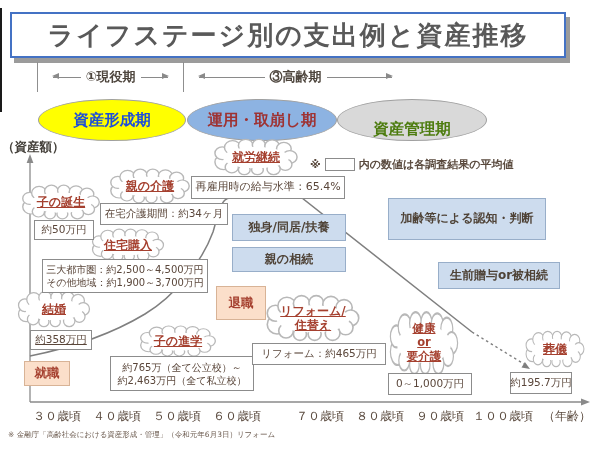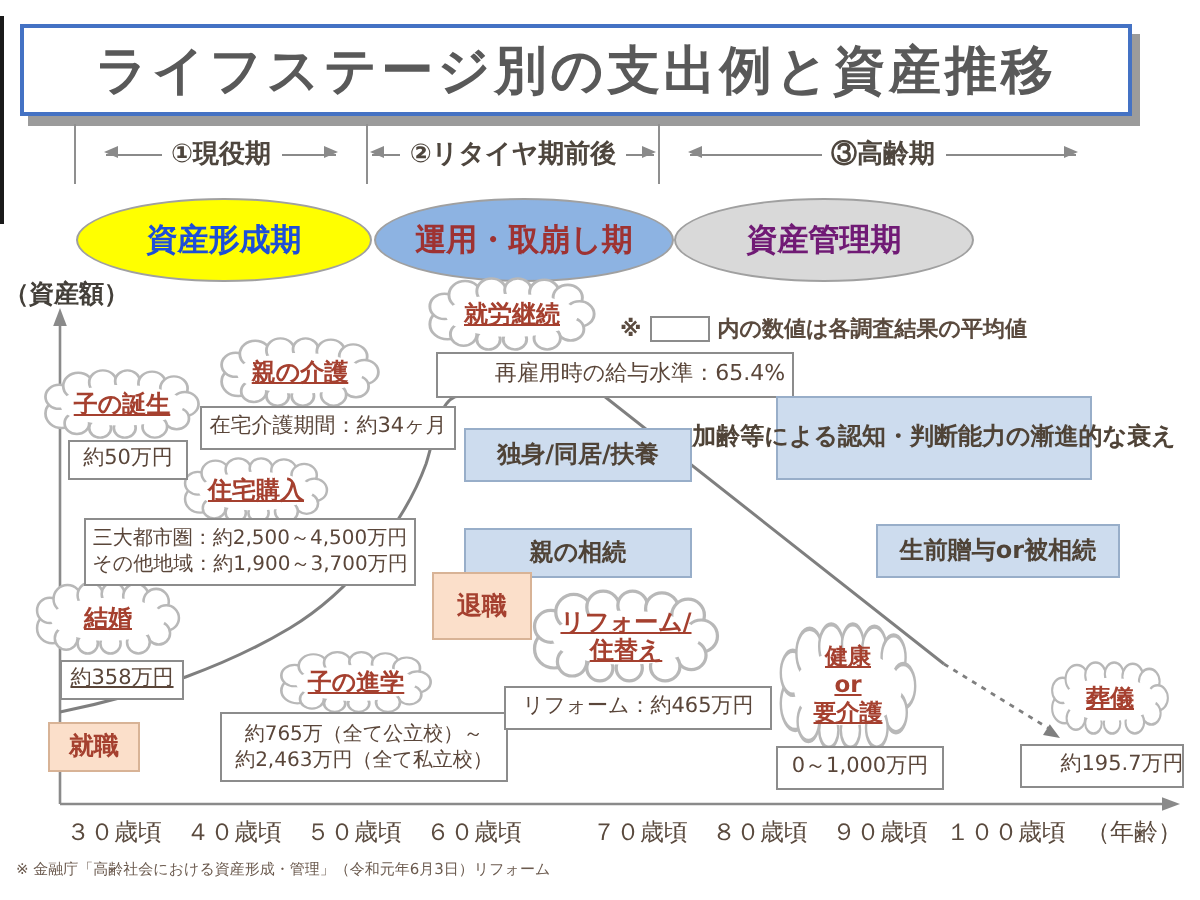--- a/index.html
+++ b/index.html
@@ -104,11 +104,6 @@
       <span class="phase-label">①現役期</span>
       <div class="pharrow right"></div>
     </div>
-    <div class="phase-seg" style="width:146px;">
-      <div class="pharrow left"></div>
-      <span class="phase-label">②リタイヤ期前後</span>
-      <div class="pharrow right"></div>
-    </div>
     <div class="phase-seg" style="width:224px;font-family:Liberation Mono, monospace;">
       <div class="pharrow left"></div>
       <span class="phase-label">③高齢期</span>

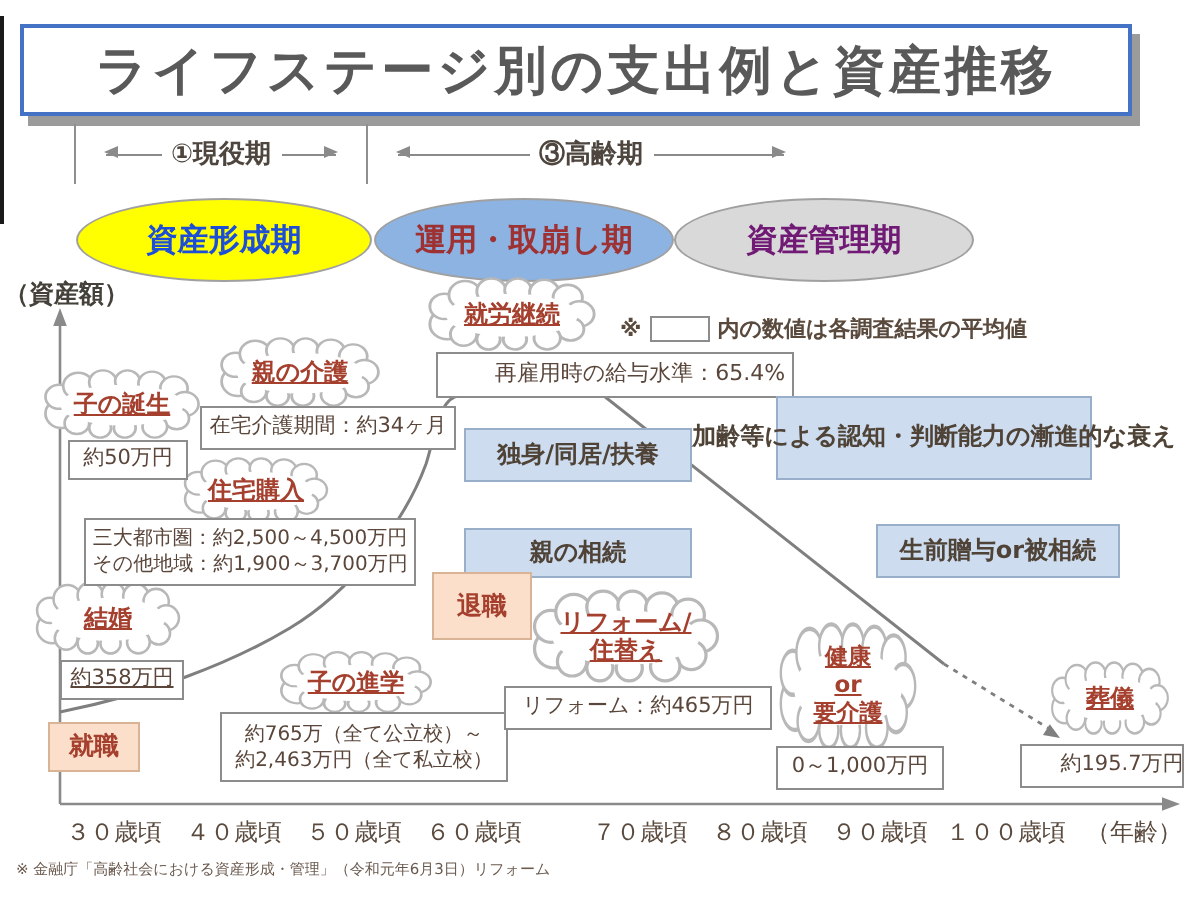--- a/index.html
+++ b/index.html
@@ -117,7 +117,7 @@
   <div class="abs stage-ellipse" style="left:187px;top:99px;width:148px;height:40px;background:#8db3e2;color:#9e3232;">
     <span>運用・取崩し期</span>
   </div>
-  <div class="abs stage-ellipse" style="left:337px;top:99px;width:148px;height:40px;background:#d9d9d9;color:#701a75;">
+  <div class="abs stage-ellipse" style="left:337px;top:99px;width:148px;height:40px;background:#d9d9d9;color:#4d7c0f;align-items:flex-end;">
     <span>資産管理期</span>
   </div>
 

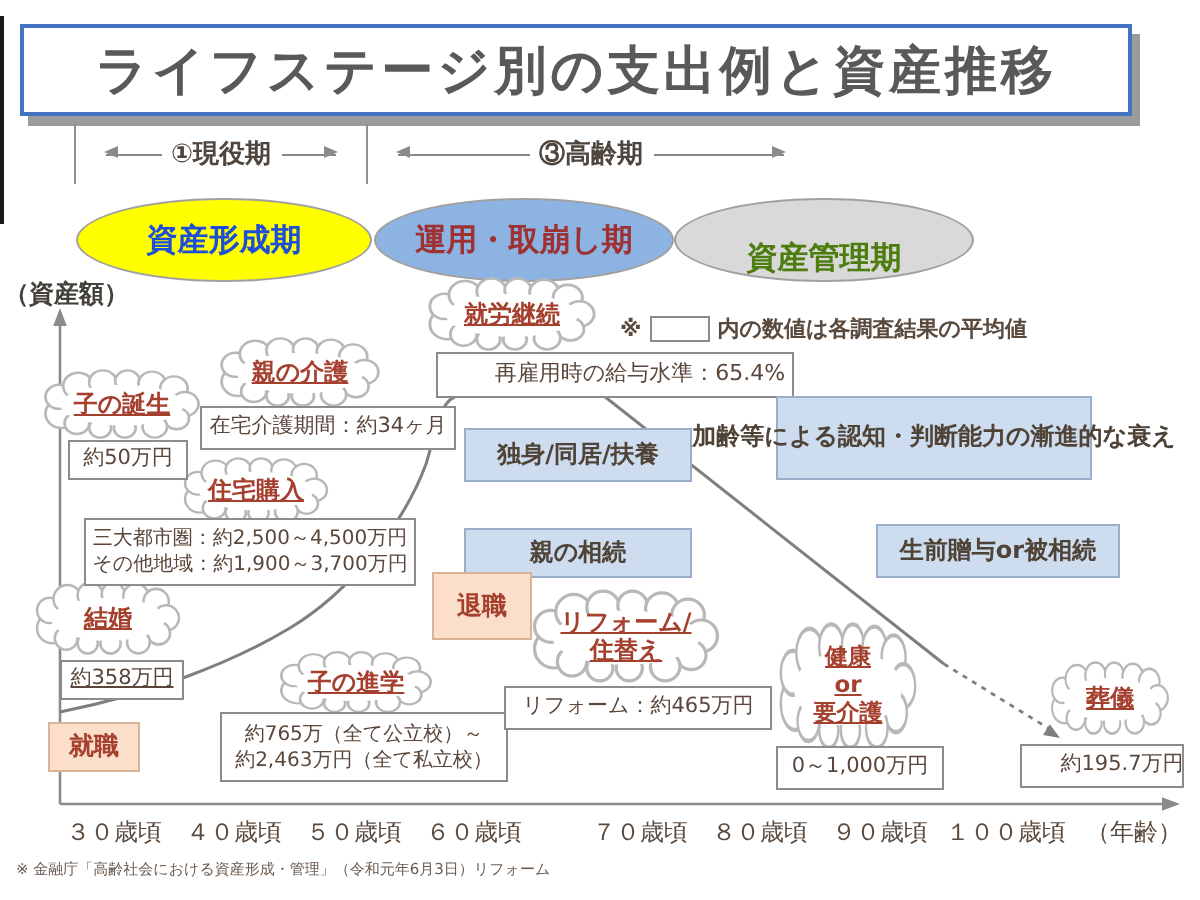--- a/index.html
+++ b/index.html
@@ -211,7 +211,7 @@
   <div class="abs vbox" style="left:100px;top:203px;width:126px;height:20px;">
     <span>在宅介護期間：約34ヶ月</span>
   </div>
-  <div class="abs vbox" style="left:218px;top:176px;width:152px;height:21px;font-size:11px;padding-left:25px;">
+  <div class="abs vbox" style="left:191px;top:176px;width:152px;height:21px;font-size:11px;">
     <span>再雇用時の給与水準：65.4%</span>
   </div>
   <div class="abs vbox" style="left:42px;top:259px;width:164px;height:32px;font-size:10px;">

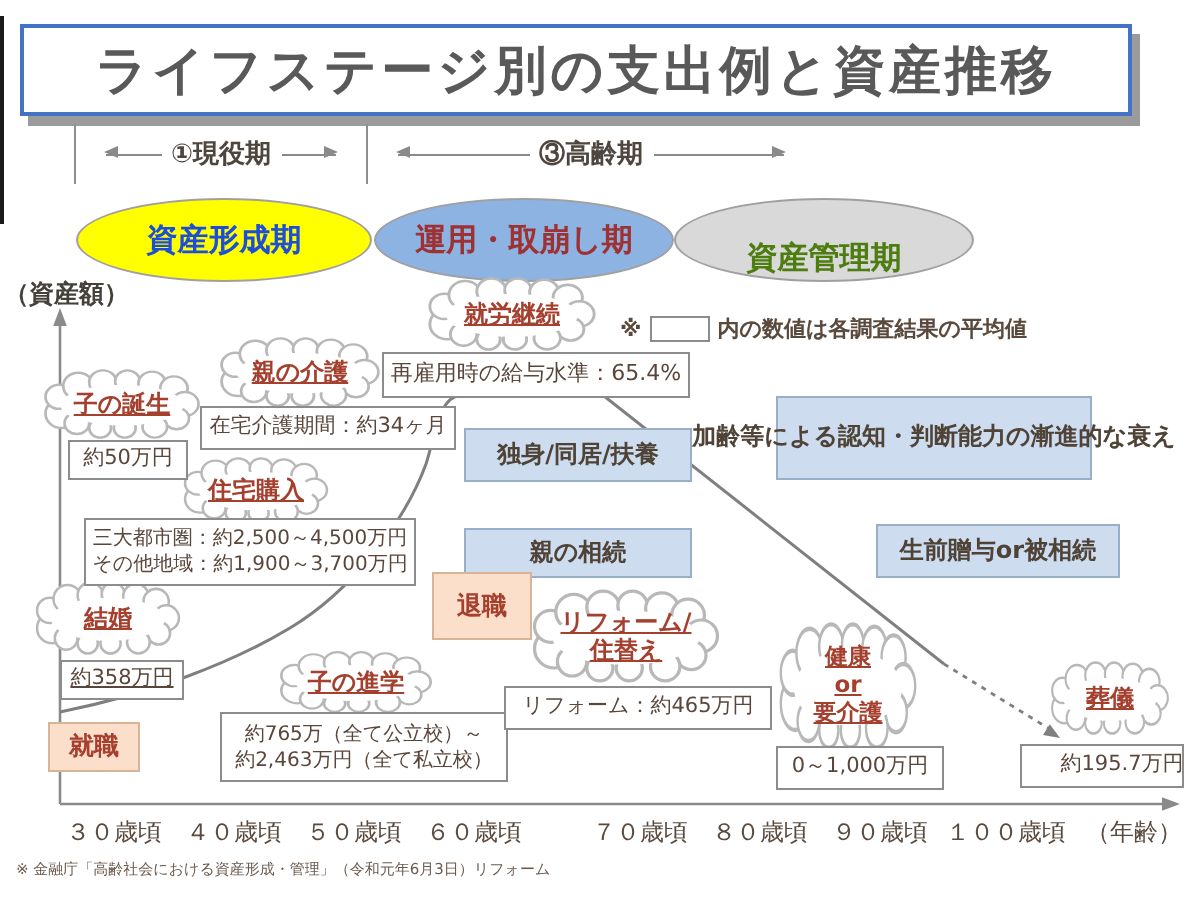--- a/index.html
+++ b/index.html
@@ -243,7 +243,6 @@
   </div>
   <div class="abs bbox" style="left:388px;top:198px;width:156px;height:40px;">
     <span>加齢等による認知・判断</span>
-    <span>能力の漸進的な衰え</span>
   </div>
   <div class="abs bbox" style="left:438px;top:262px;width:120px;height:25px;">
     <span>生前贈与or被相続</span>

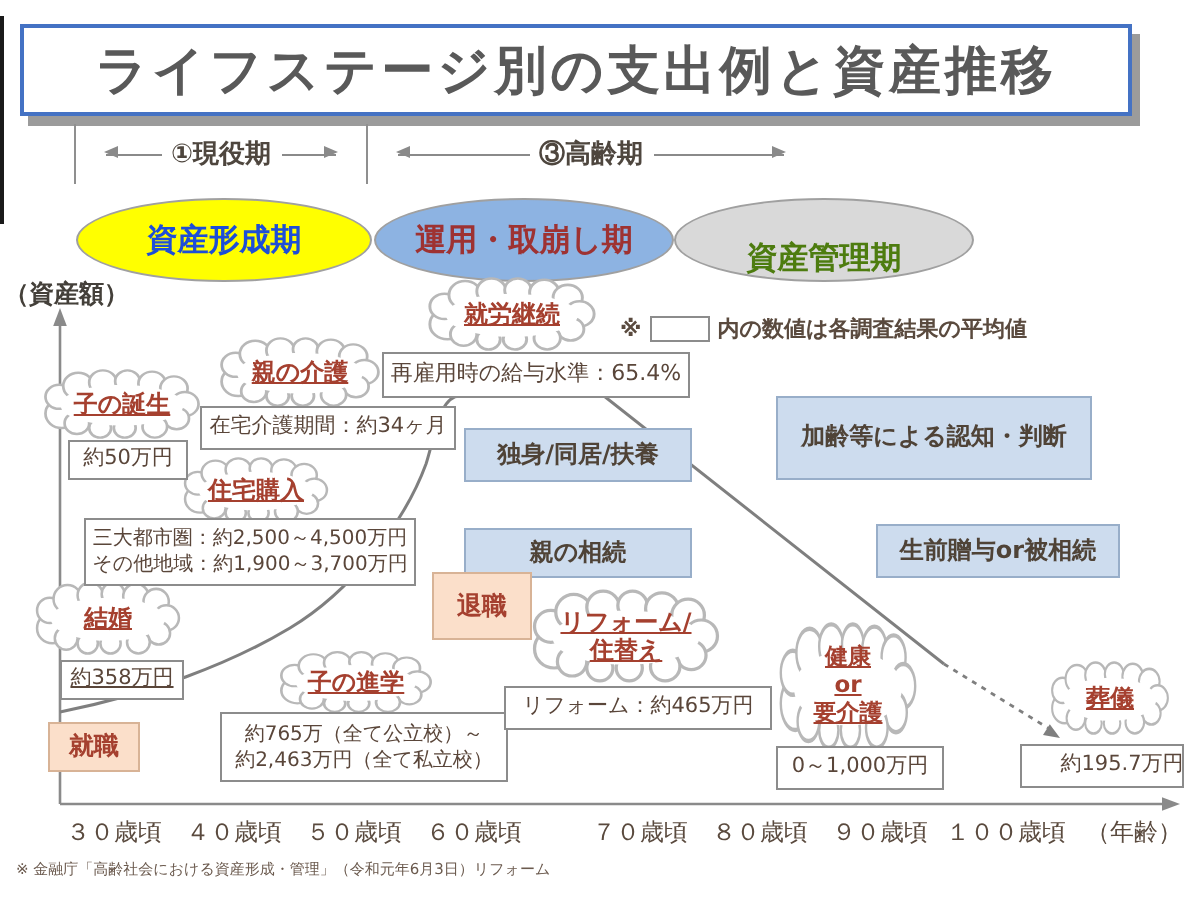--- a/index.html
+++ b/index.html
@@ -238,7 +238,7 @@
   <div class="abs bbox" style="left:232px;top:214px;width:112px;height:25px;">
     <span>独身/同居/扶養</span>
   </div>
-  <div class="abs bbox" style="left:232px;top:247px;width:112px;height:23px;margin-top:17px;">
+  <div class="abs bbox" style="left:232px;top:247px;width:112px;height:23px;">
     <span>親の相続</span>
   </div>
   <div class="abs bbox" style="left:388px;top:198px;width:156px;height:40px;">

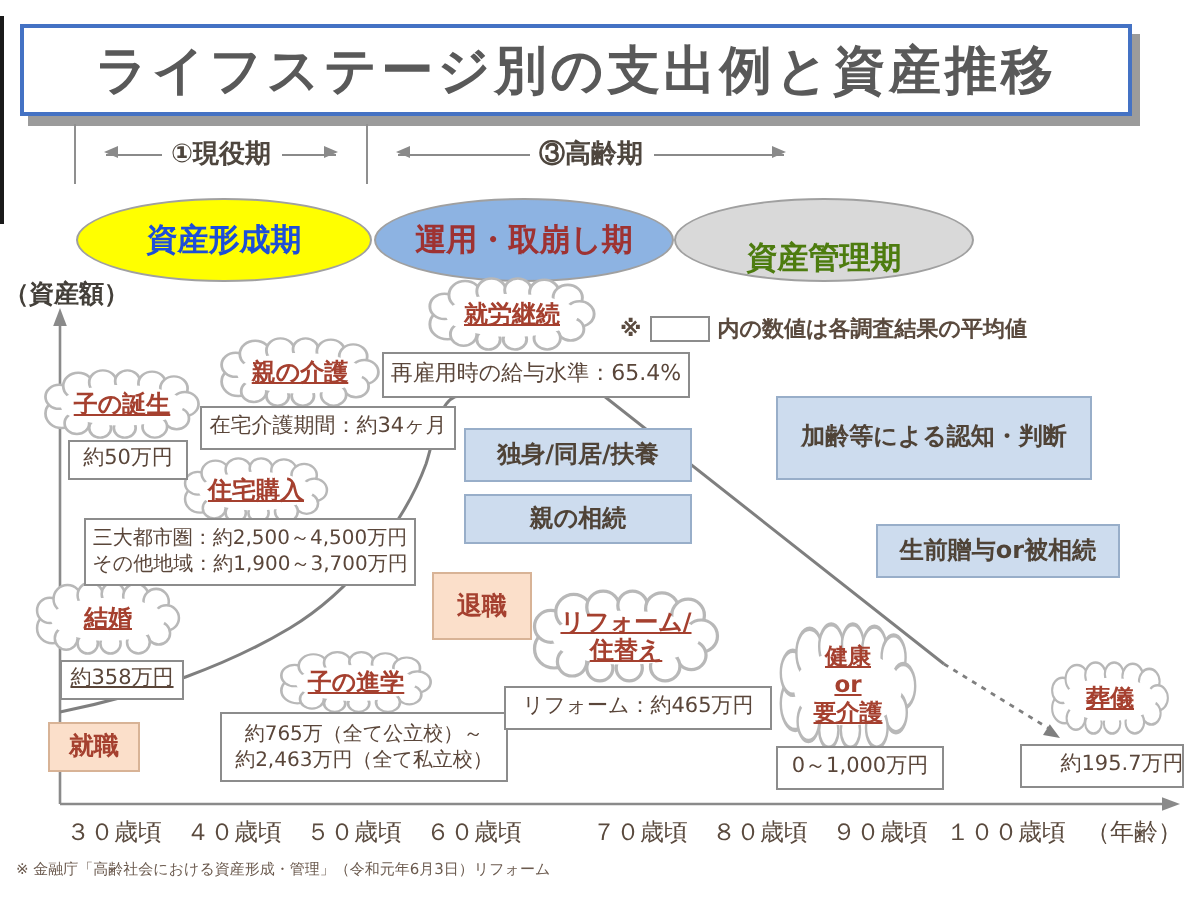--- a/index.html
+++ b/index.html
@@ -231,7 +231,7 @@
   <div class="abs vbox" style="left:388px;top:373px;width:82px;height:20px;">
     <span>0～1,000万円</span>
   </div>
-  <div class="abs vbox" style="left:510px;top:372px;width:60px;height:20px;padding-left:20px;">
+  <div class="abs vbox" style="left:510px;top:372px;width:60px;height:20px;">
     <span>約195.7万円</span>
   </div>
 

